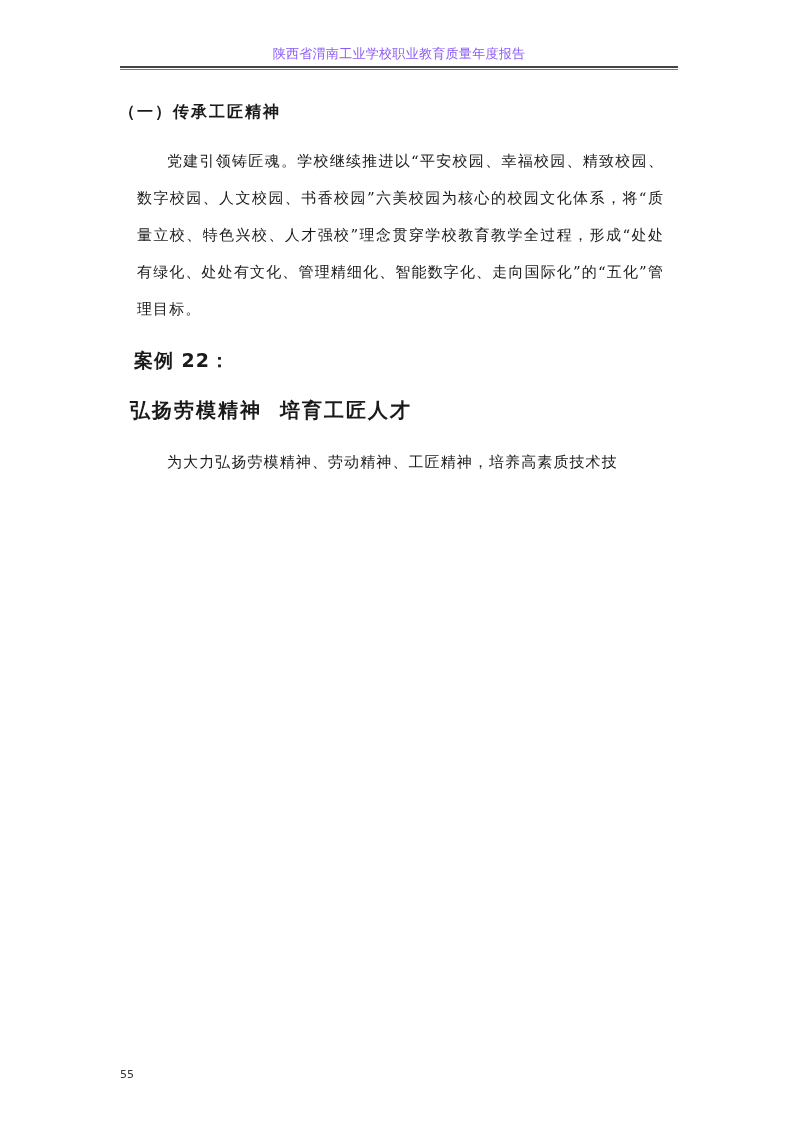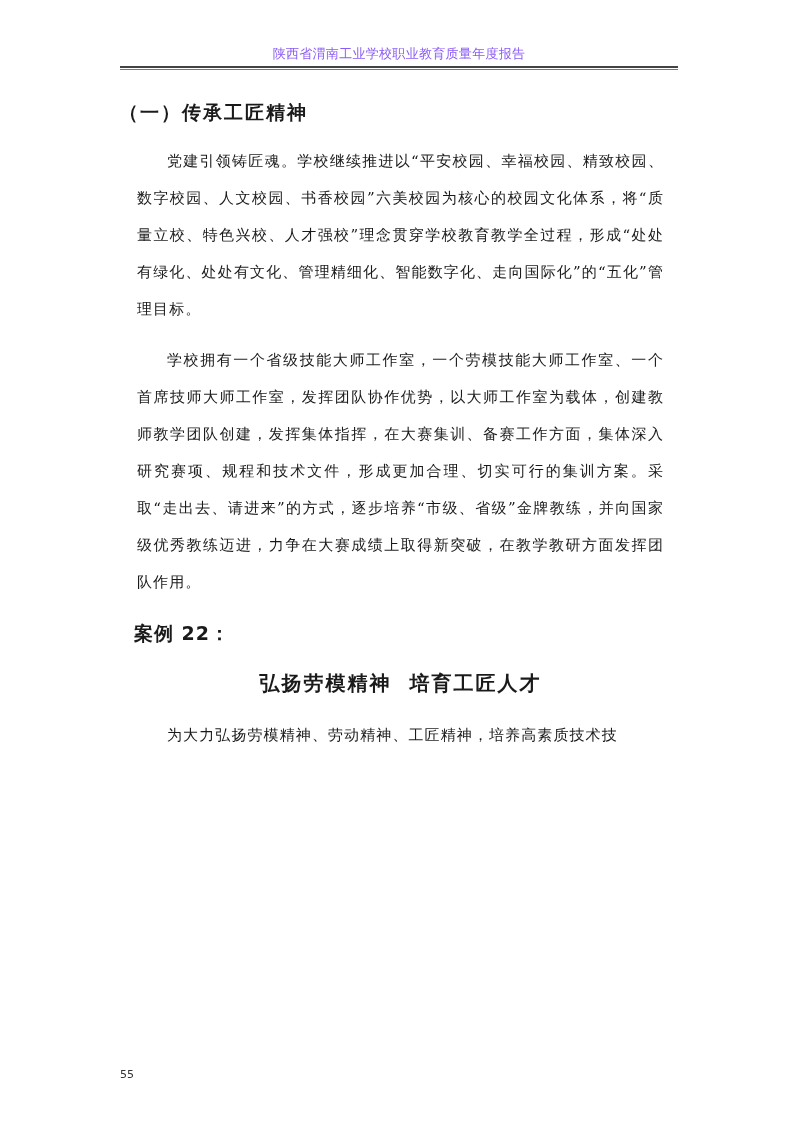--- a/index.html
+++ b/index.html
@@ -12,7 +12,7 @@
   .header-rule { position: absolute; left: 0; right: 0; top: 66px; height: 4px;
                  border-top: 2px solid #444; border-bottom: 1px solid #777; box-sizing: border-box; }
   .content { position: absolute; left: 123px; top: 95px; width: 555px; }
-  .section-title { font-size: 19px; font-weight: bold; height: 34px; line-height: 34px;
+  .section-title { font-size: 16px; font-weight: bold; height: 34px; line-height: 34px;
                    margin: 0 0 0 0; letter-spacing: 2px; margin-left: -4px; }
   .para { font-size: 15px; line-height: 37px; margin: 14px; text-indent: 2em;
           letter-spacing: 1.1px; text-align: justify; }

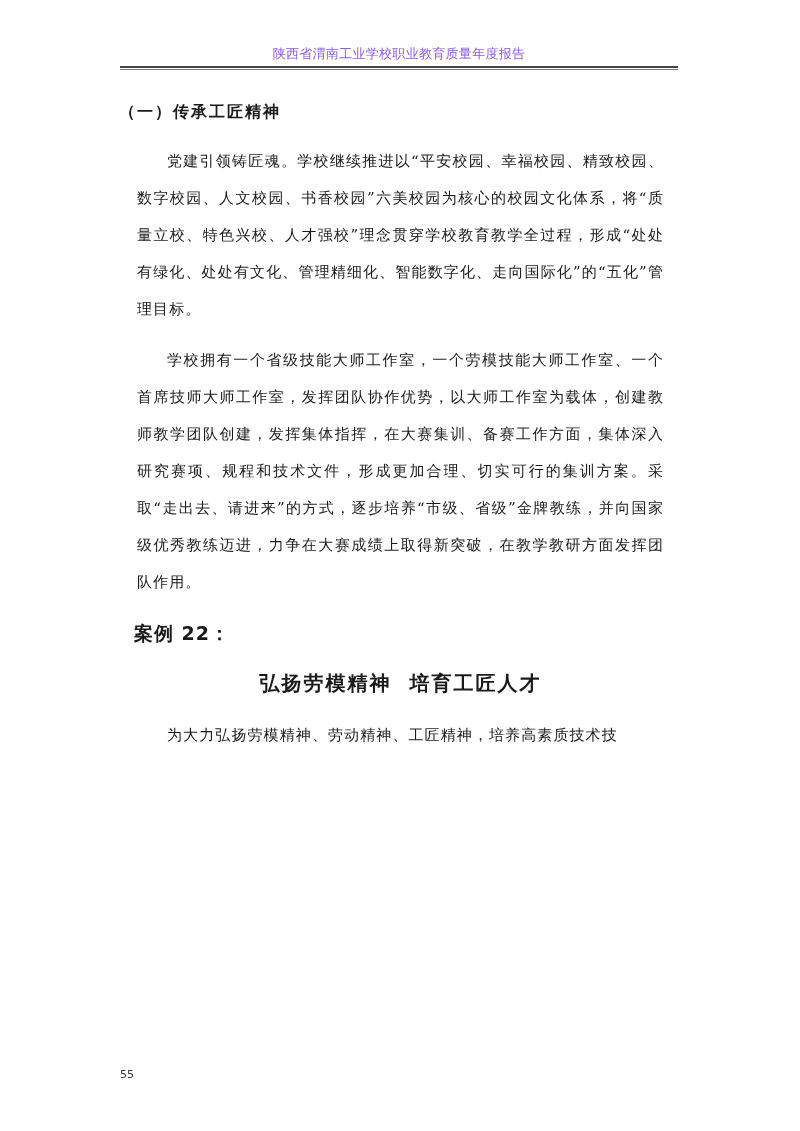--- a/index.html
+++ b/index.html
@@ -34,7 +34,6 @@
 <div class="content">
   <h2 class="section-title">（一）传承工匠精神</h2>
   <p class="para">党建引领铸匠魂。学校继续推进以“平安校园、幸福校园、精致校园、数字校园、人文校园、书香校园”六美校园为核心的校园文化体系，将“质量立校、特色兴校、人才强校”理念贯穿学校教育教学全过程，形成“处处有绿化、处处有文化、管理精细化、智能数字化、走向国际化”的“五化”管理目标。</p>
-  <p class="para">学校拥有一个省级技能大师工作室，一个劳模技能大师工作室、一个首席技师大师工作室，发挥团队协作优势，以大师工作室为载体，创建教师教学团队创建，发挥集体指挥，在大赛集训、备赛工作方面，集体深入研究赛项、规程和技术文件，形成更加合理、切实可行的集训方案。采取“走出去、请进来”的方式，逐步培养“市级、省级”金牌教练，并向国家级优秀教练迈进，力争在大赛成绩上取得新突破，在教学教研方面发挥团队作用。</p>
   <p class="case-label">案例 22：</p>
   <h3 class="case-title" style="white-space:pre;">弘扬劳模精神  培育工匠人才</h3>
   <p class="para">为大力弘扬劳模精神、劳动精神、工匠精神，培养高素质技术技</p>

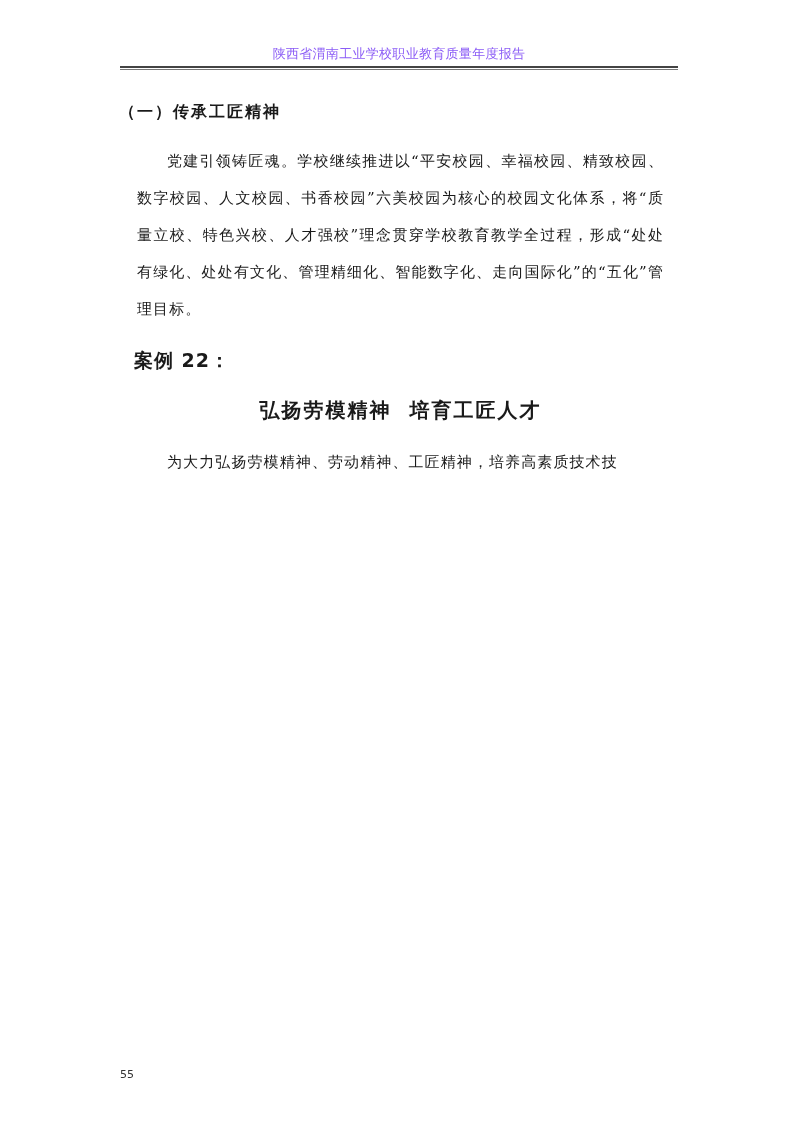--- a/index.html
+++ b/index.html
@@ -18,7 +18,7 @@
           letter-spacing: 1.1px; text-align: justify; }
   .case-label { font-size: 19px; font-weight: bold; line-height: 37px; margin: 11px; letter-spacing: 1px;
                 font-family: "DejaVu Sans", "Liberation Sans", sans-serif; }
-  .case-title { font-size: 20px; font-weight: bold; line-height: 40px; margin: 7px; text-align: center;
+  .case-title { font-size: 20px; font-weight: bold; line-height: 40px; margin: 7px; text-align: left;
                 letter-spacing: 2px; }
   .page-number { position: absolute; left: 120px; top: 1068px; font-size: 11px; color: #333;
                  font-family: "DejaVu Sans", "Liberation Sans", sans-serif; }

